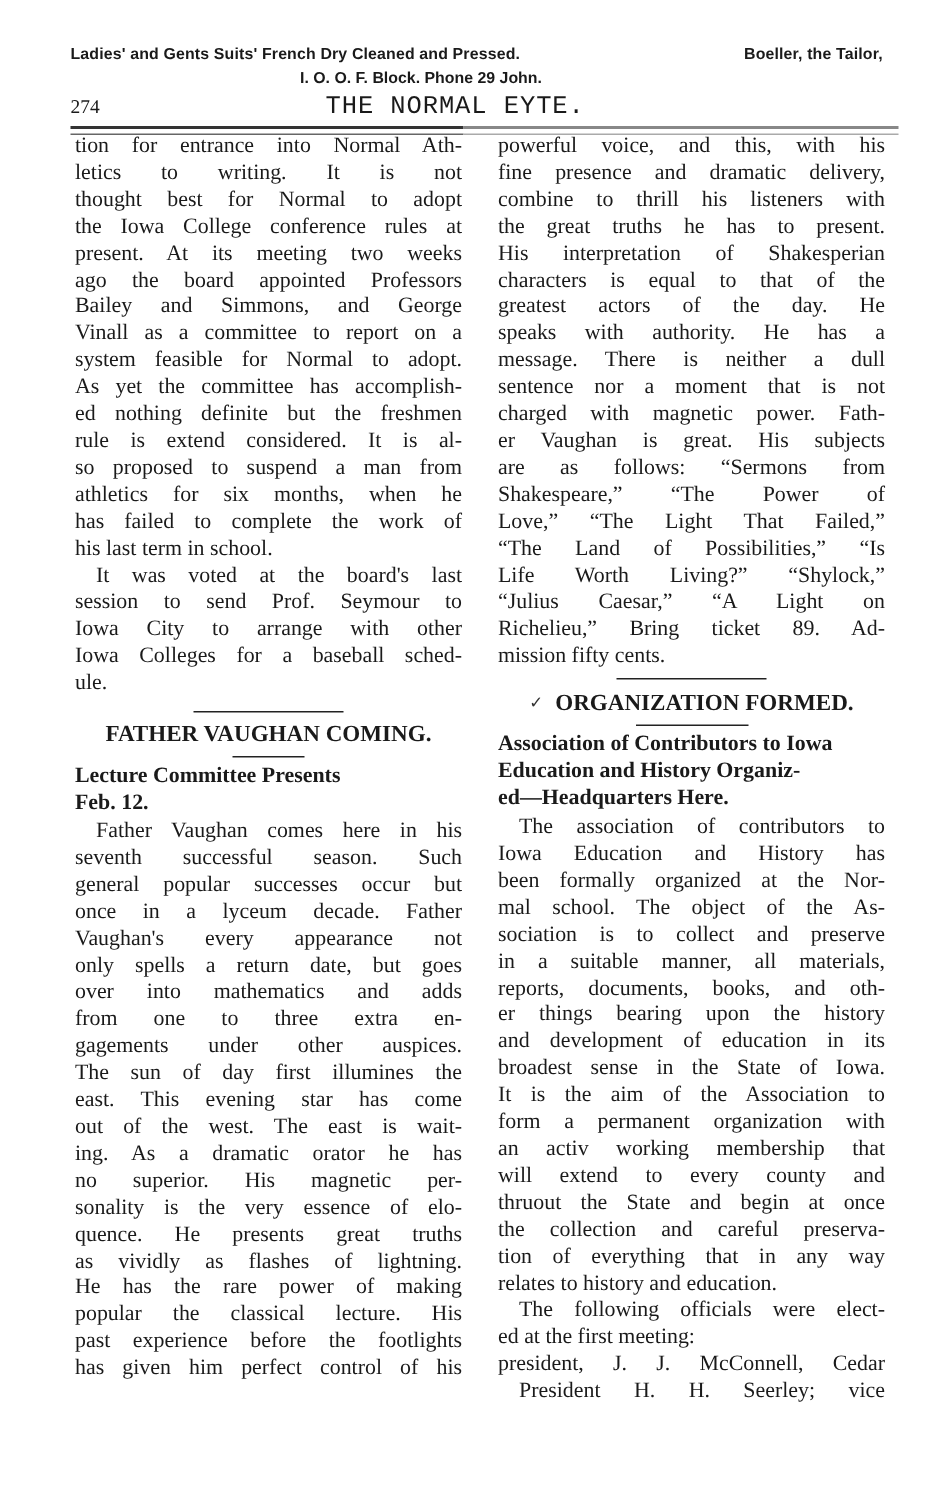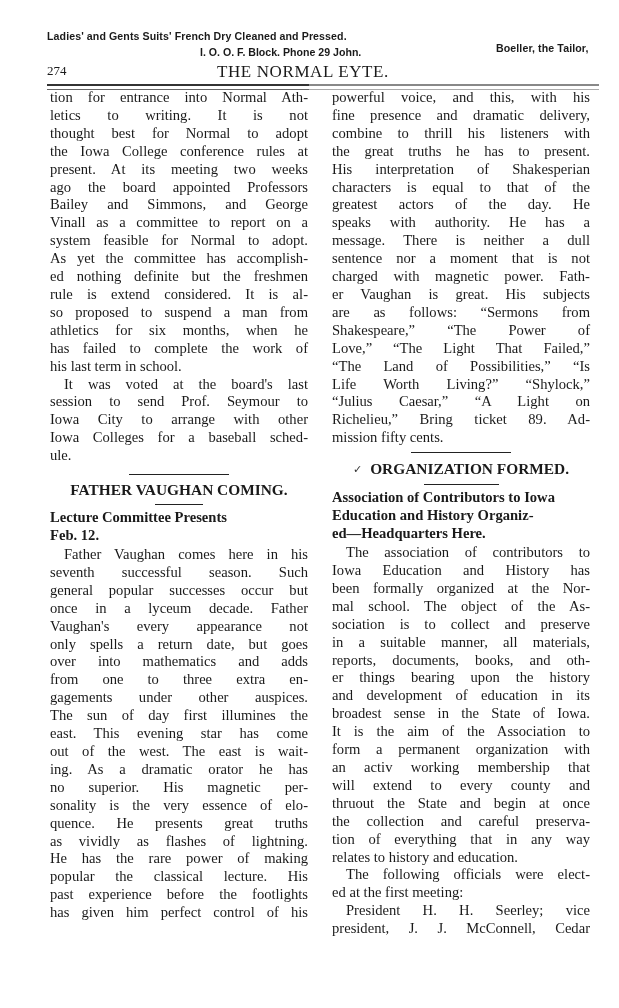--- a/index.html
+++ b/index.html
@@ -27,7 +27,7 @@
       white-space: nowrap;
     }
     .ad-line .ad-left { position: absolute; left: 0; top: 0; }
-    .ad-line .ad-right { position: absolute; left: 449px; top: 0; margin-top: 12px; }
+    .ad-line .ad-right { position: absolute; left: 449px; top: 0; }
     .ad-line2 {
       position: absolute;
       left: 200px;

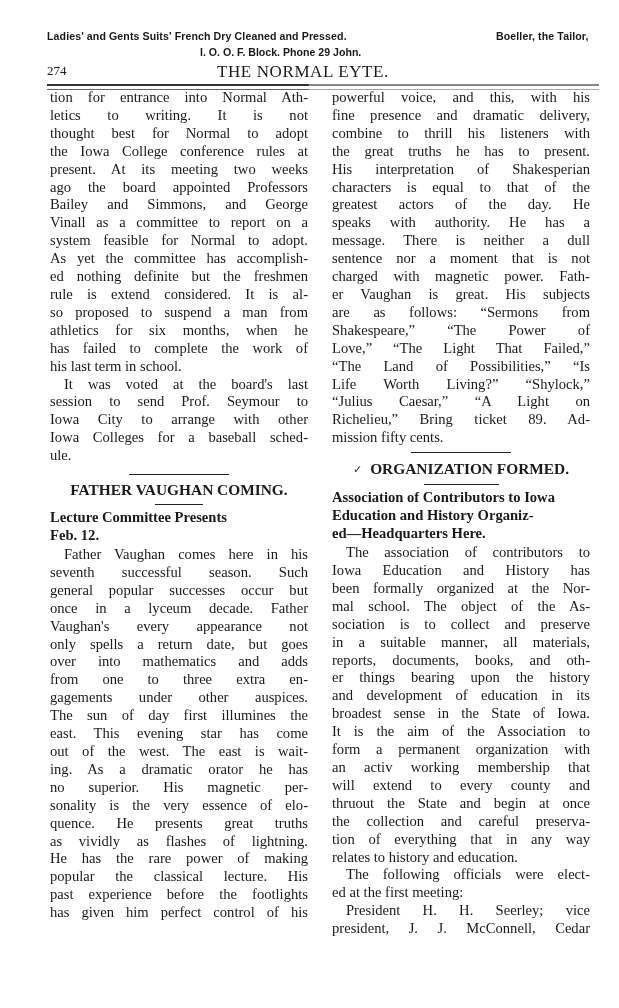--- a/index.html
+++ b/index.html
@@ -58,7 +58,7 @@
       top: 0;
       font-size: 17px;
       letter-spacing: 0.6px;
-      font-family: Liberation Serif, serif;
+      font-family: Liberation Mono, monospace;
     }
     .rule-double {
       position: absolute;

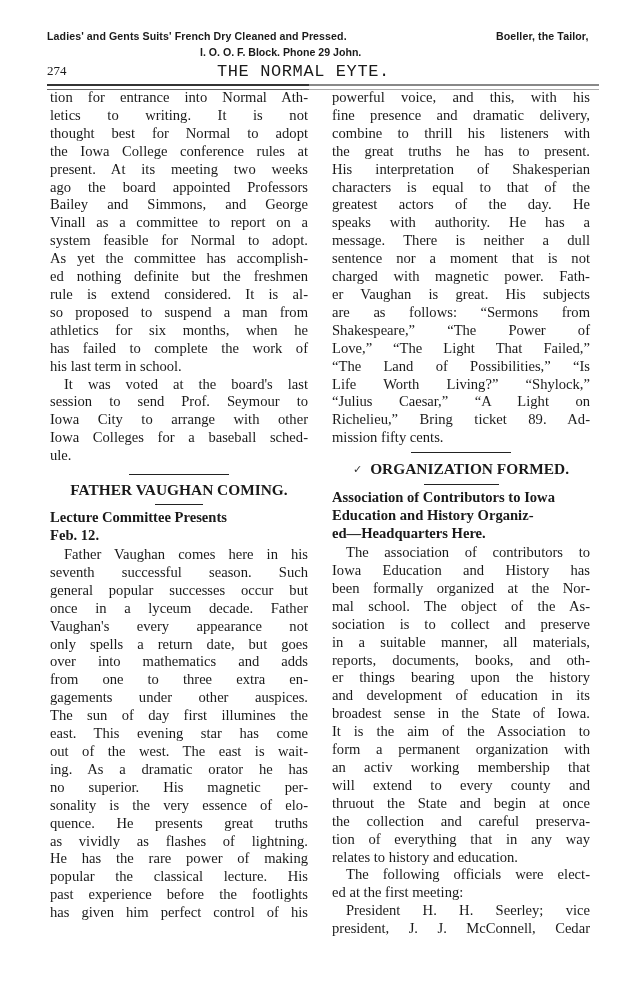--- a/index.html
+++ b/index.html
@@ -262,8 +262,8 @@
       <span class="line end">relates  to history  and education.</span>
       <span class="line ind">The following  officials were elect-</span>
       <span class="line end">ed at the first meeting:</span>
+      <span class="line">president,  J. J.  McConnell,  Cedar</span>
       <span class="line ind">President  H.  H.  Seerley;   vice</span>
-      <span class="line">president,  J. J.  McConnell,  Cedar</span>
     </div>
   </div>
 </div>

